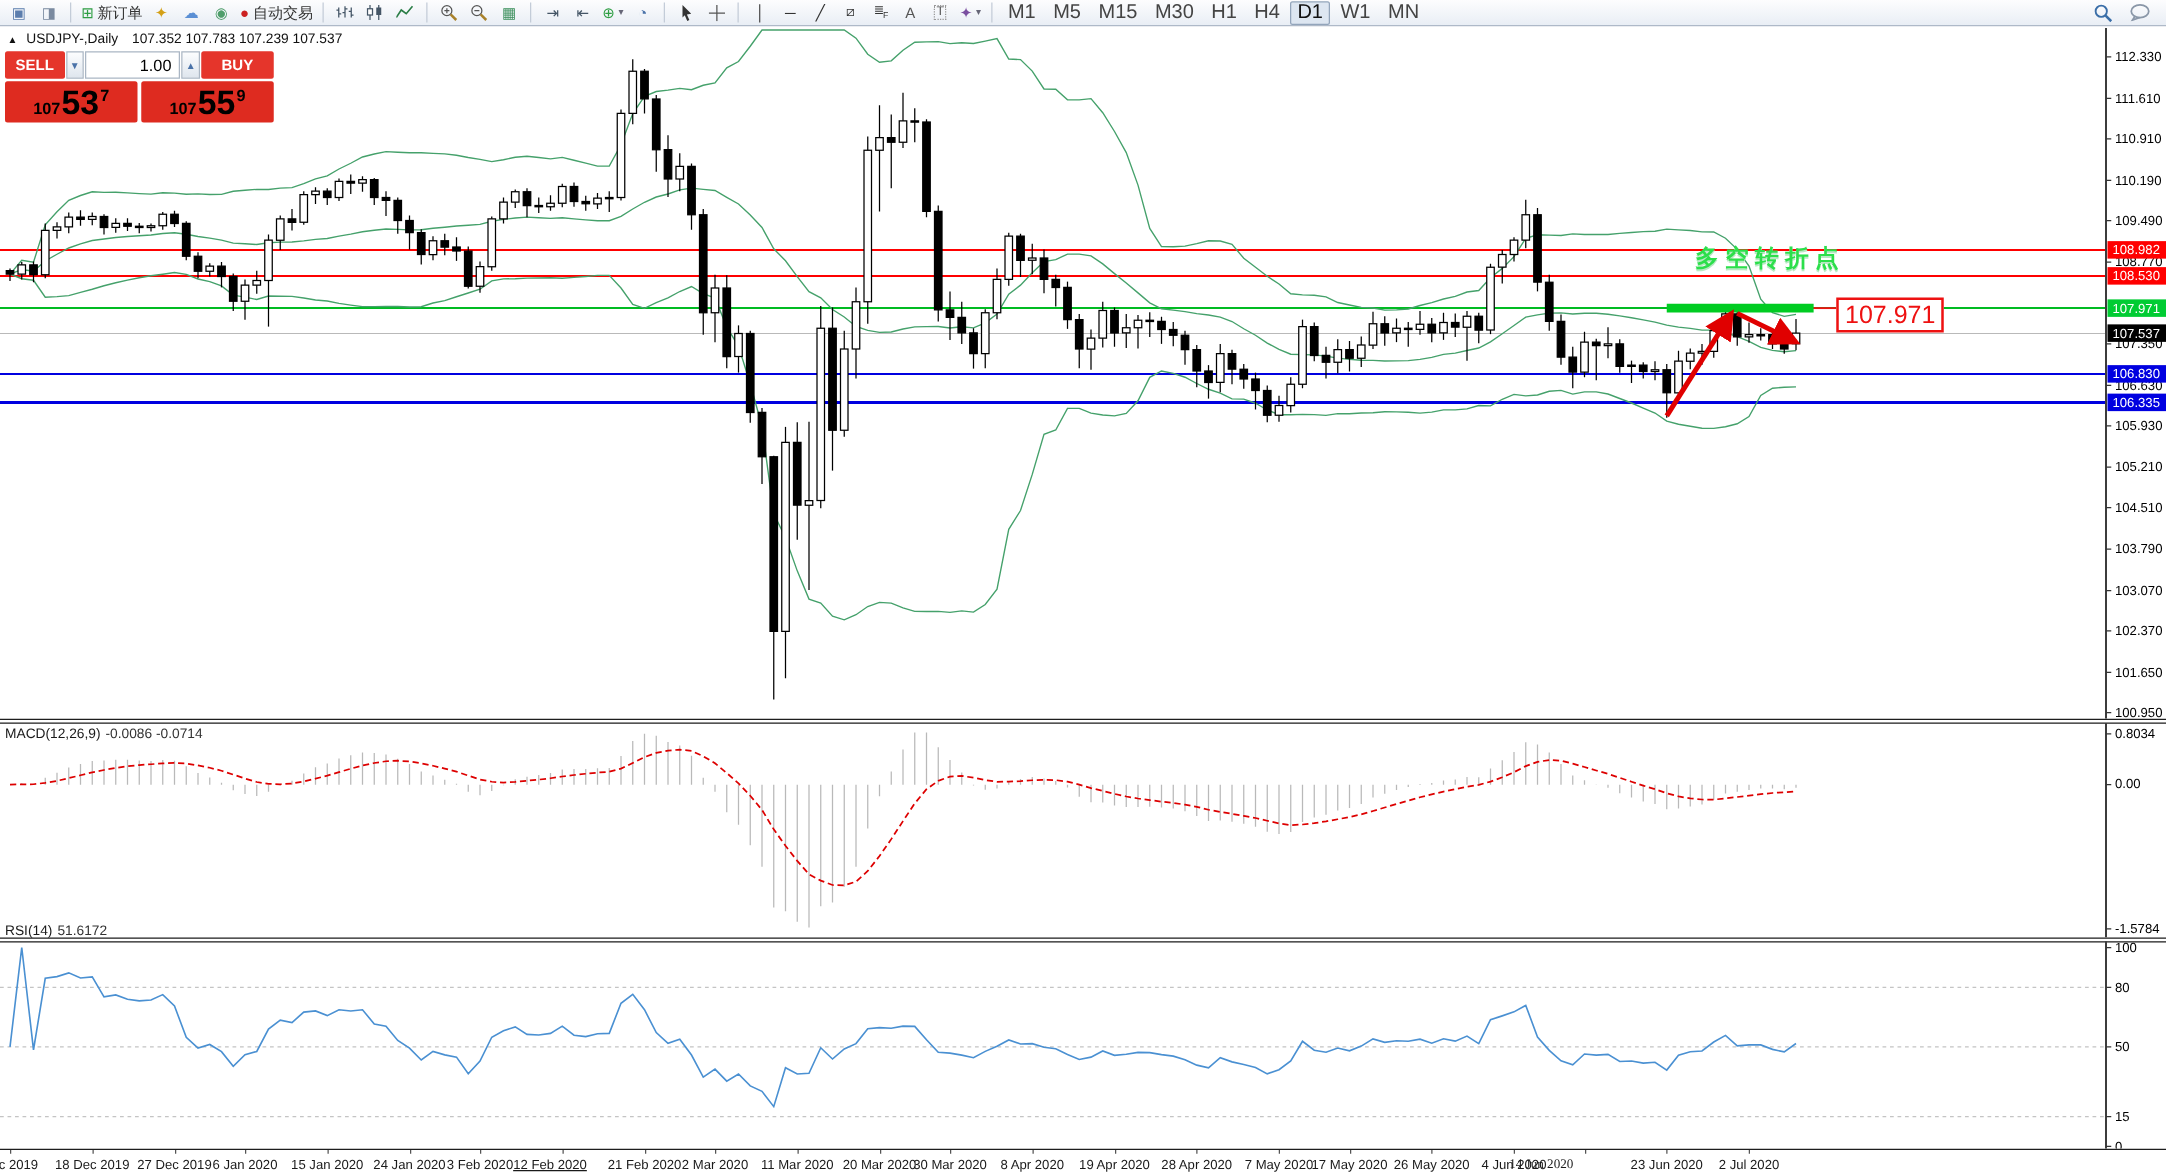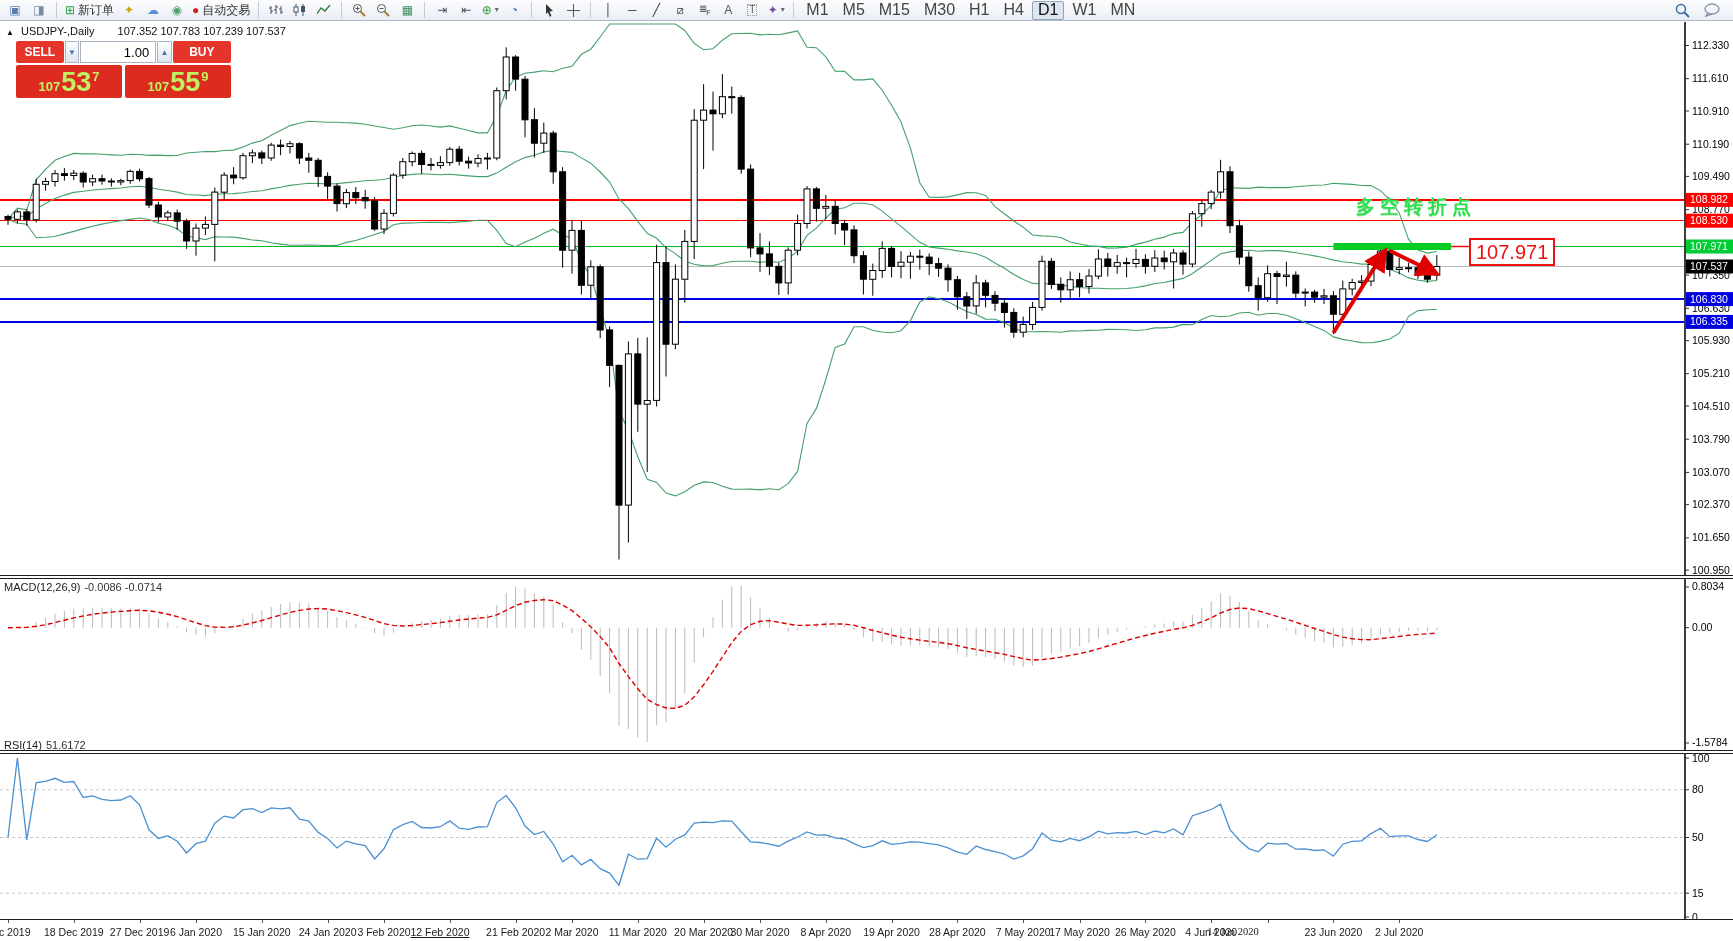--- a/index.html
+++ b/index.html
@@ -201,7 +201,7 @@
   <div id="symbol-line">
     <span class="tri">▲</span>
     <span>USDJPY-,Daily</span>
-    <span style="margin-left:20px;">107.352 107.783 107.239 107.537</span>
+    <span style="margin-left:8px;">107.352 107.783 107.239 107.537</span>
   </div>
 
   <div id="oneclick">

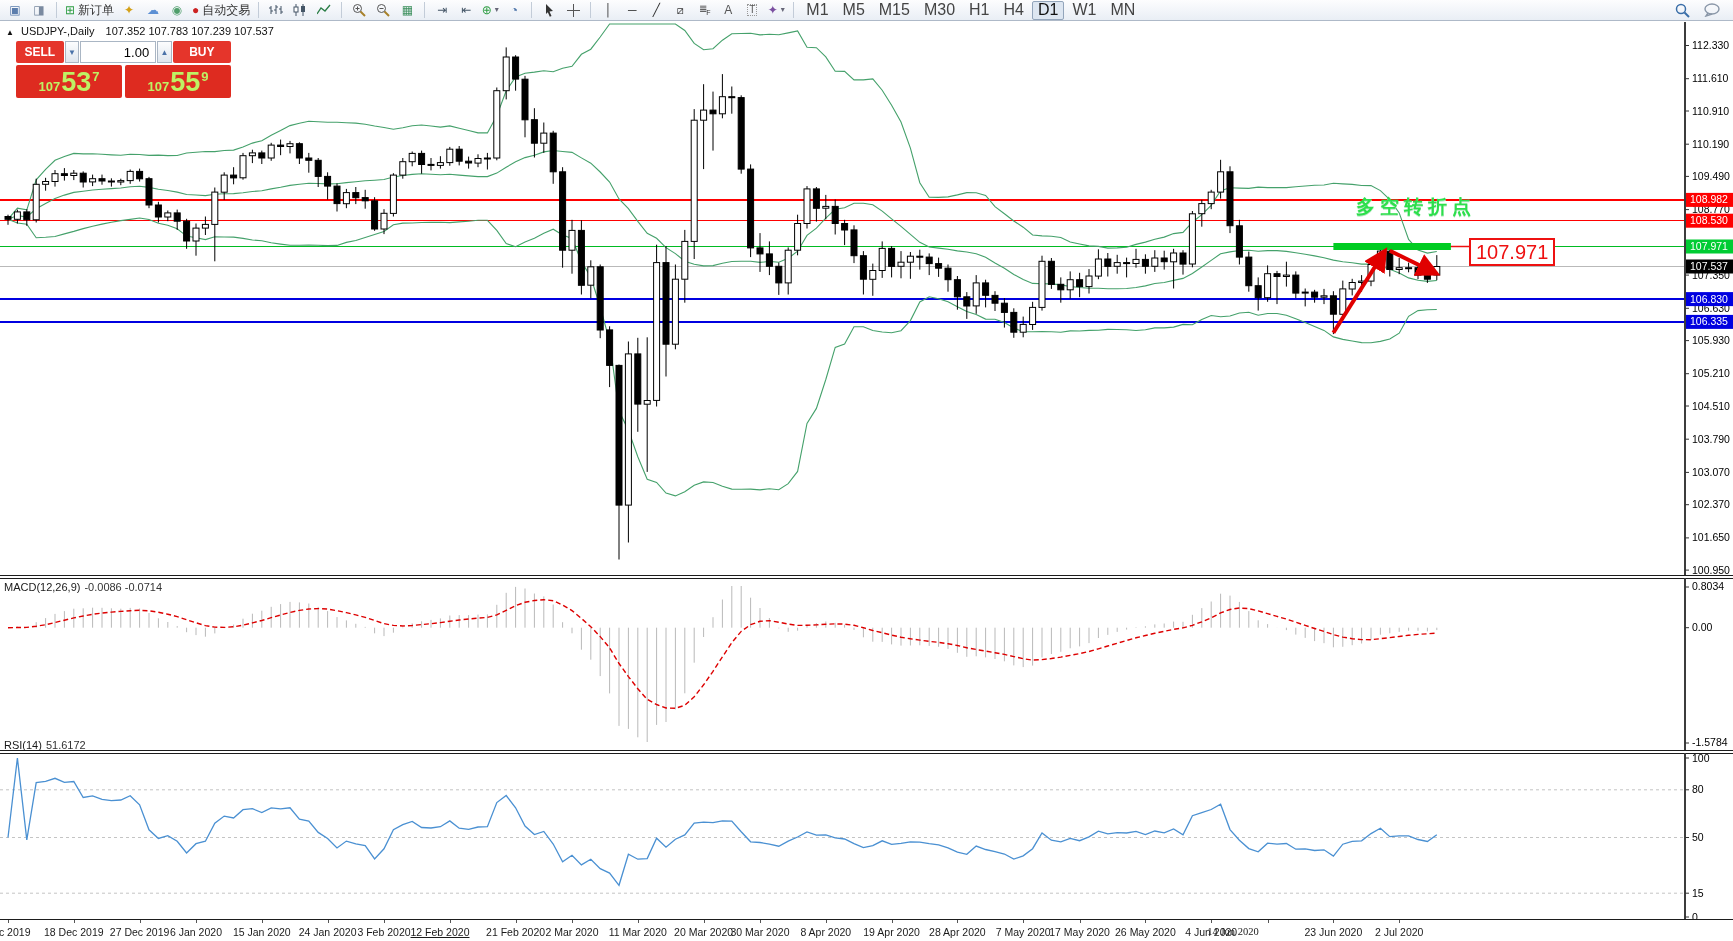--- a/index.html
+++ b/index.html
@@ -21,7 +21,7 @@
   
   #symbol-line{position:absolute;left:6px;top:25px;font-size:11px;color:#111;z-index:5;}
   #symbol-line .tri{font-size:8px;margin-right:4px;}
-  #oneclick{position:absolute;left:16px;top:41px;width:215px;z-index:6;font-family:"Liberation Sans",sans-serif;}
+  #oneclick{position:absolute;left:4px;top:41px;width:215px;z-index:6;font-family:"Liberation Sans",sans-serif;}
   #oc-row1{display:flex;height:22px;gap:1px;}
   .oc-btn{background:#e5352b;color:#fff;font-weight:bold;font-size:12px;display:flex;
     align-items:center;justify-content:center;border-radius:2px;cursor:pointer;}

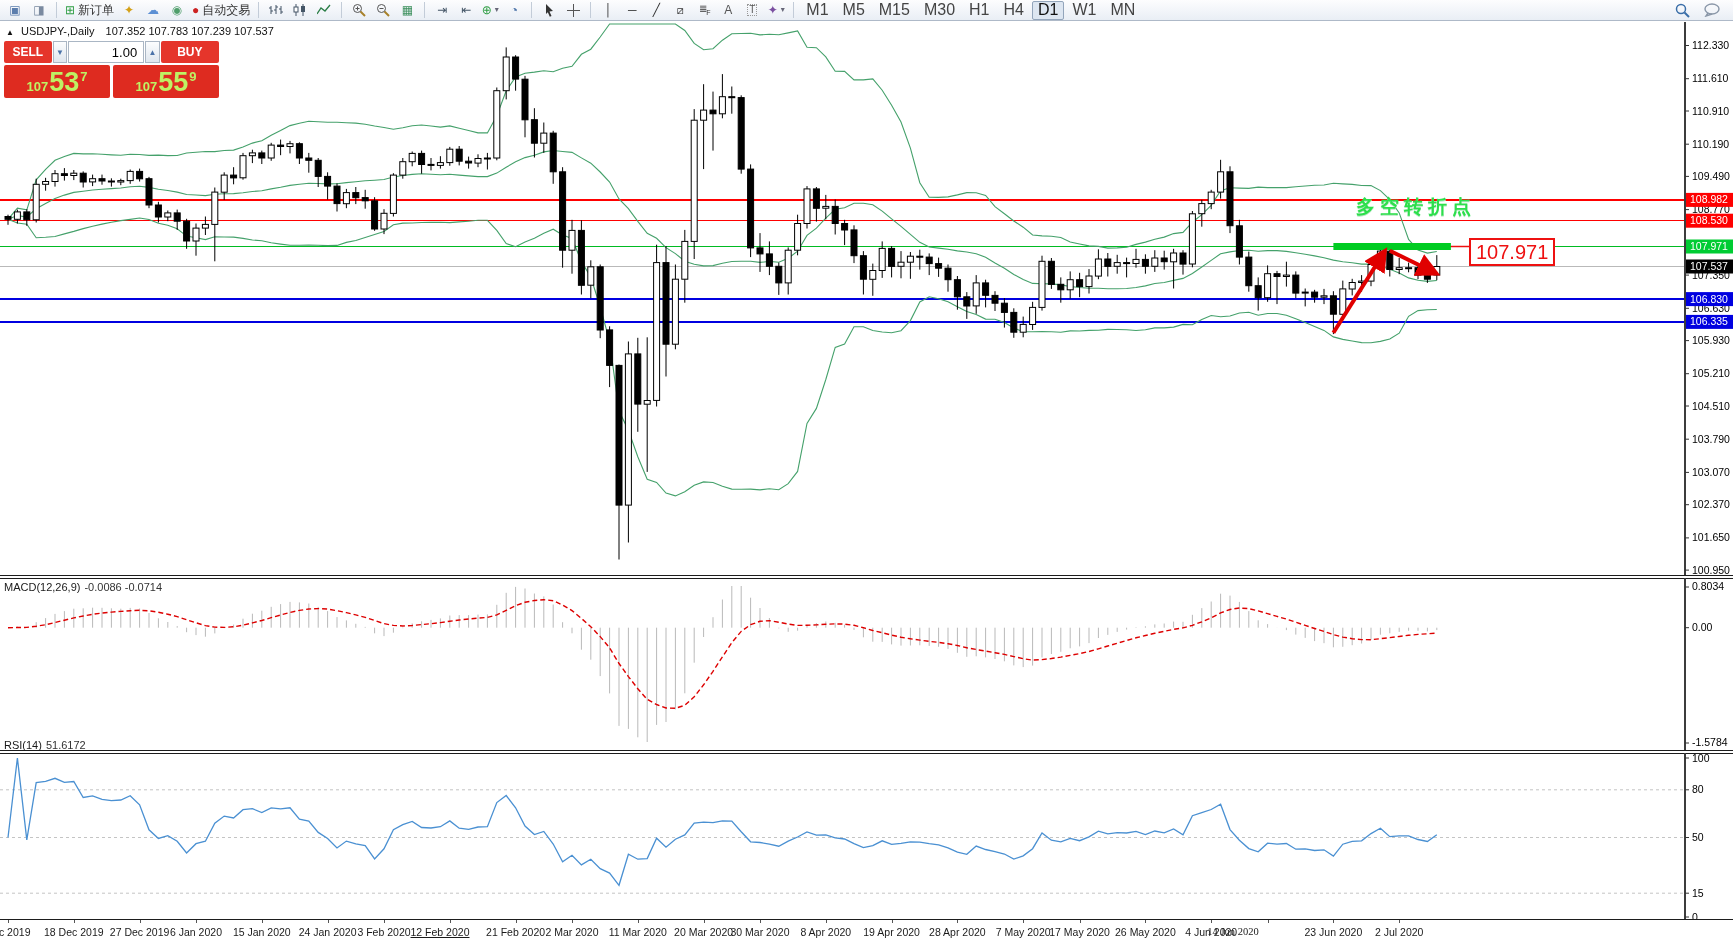--- a/index.html
+++ b/index.html
@@ -30,7 +30,7 @@
     color:#4a72a8;font-size:8px;display:flex;align-items:center;justify-content:center;cursor:pointer;}
   #oc-lot{width:76px;border:1px solid #aab6c4;text-align:right;font-size:13px;padding:0 6px 0 2px;box-sizing:border-box;}
   #oc-row2{display:flex;margin-top:2px;gap:3px;height:33px;}
-  .oc-price{flex:1;background:#de2b20;color:#bef264;display:flex;align-items:flex-end;justify-content:center;
+  .oc-price{flex:1;background:#de2b20;color:#000000;display:flex;align-items:flex-end;justify-content:center;
     padding-bottom:2px;border-radius:2px;cursor:pointer;}
   .oc-price .small{font-size:13px;font-weight:bold;margin:0 1px 2px 0;}
   .oc-price .big{font-size:27px;font-weight:bold;line-height:0.95;}

